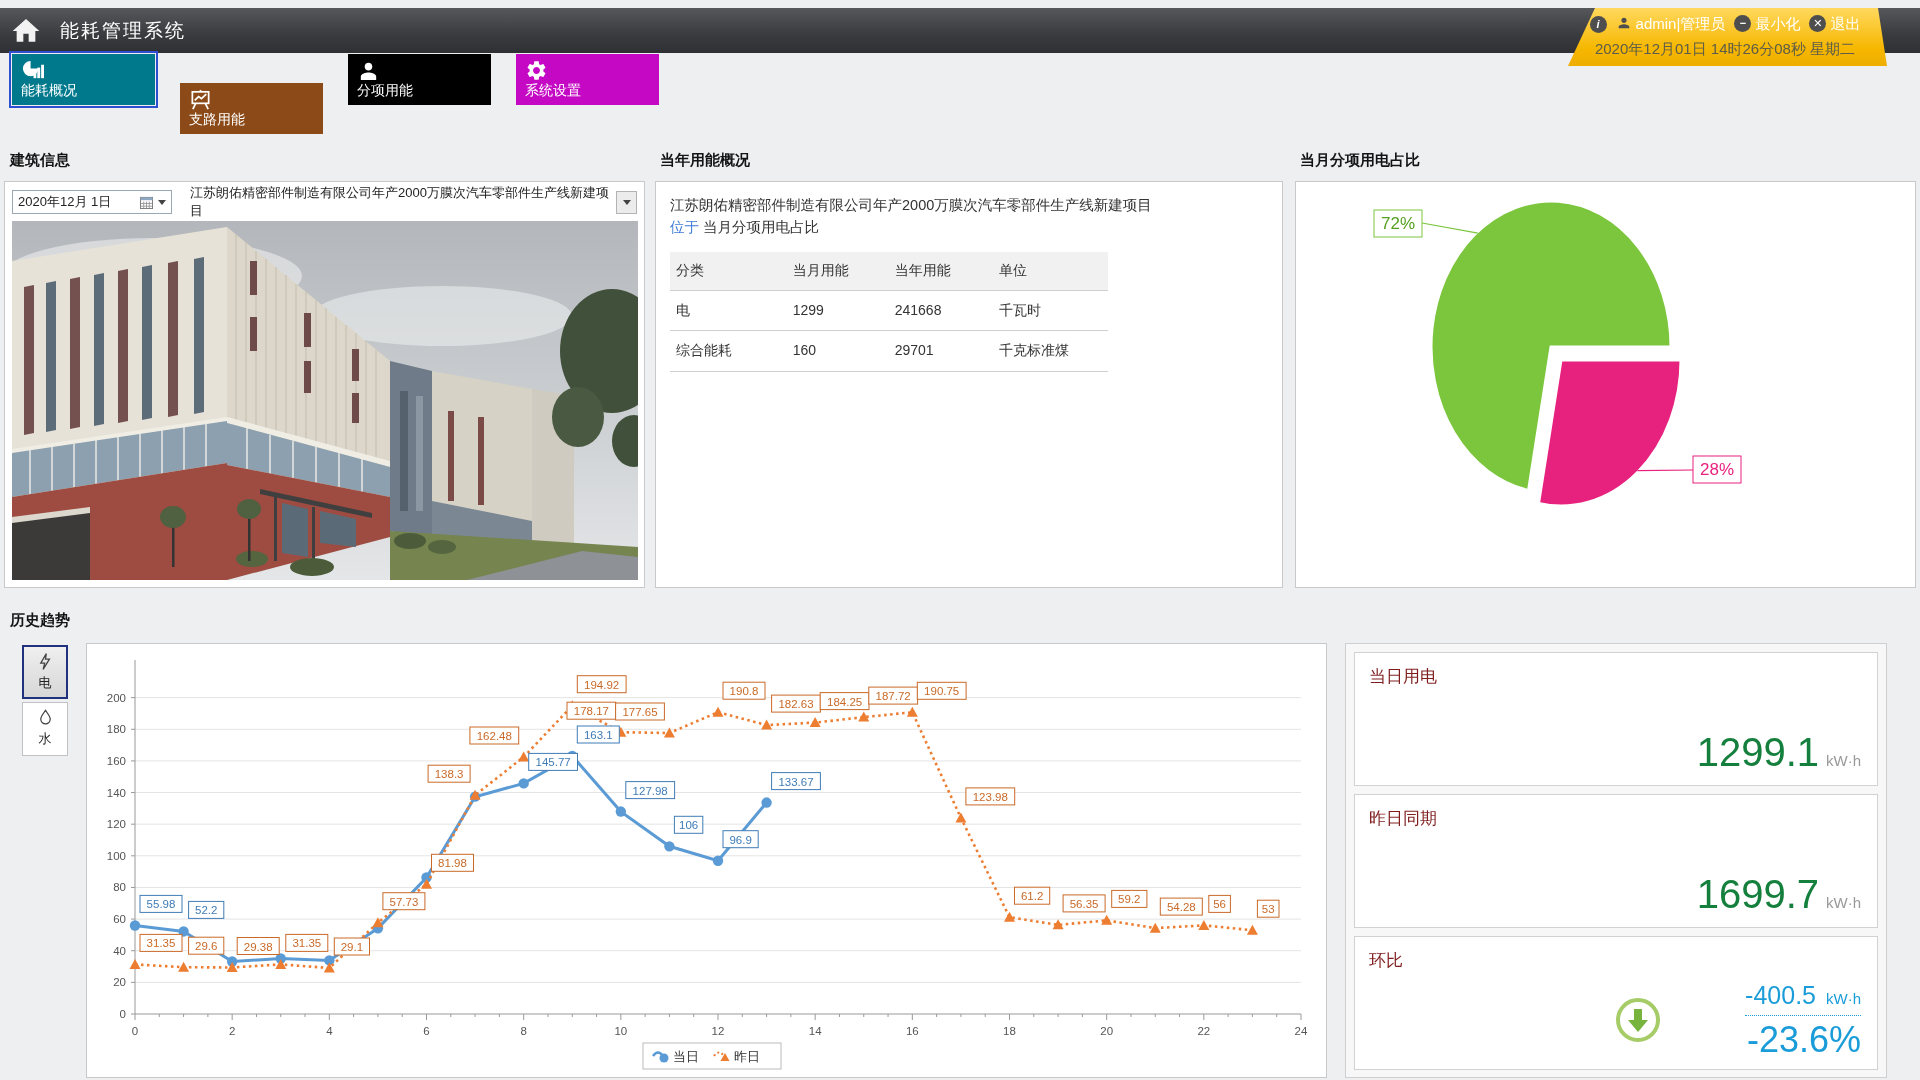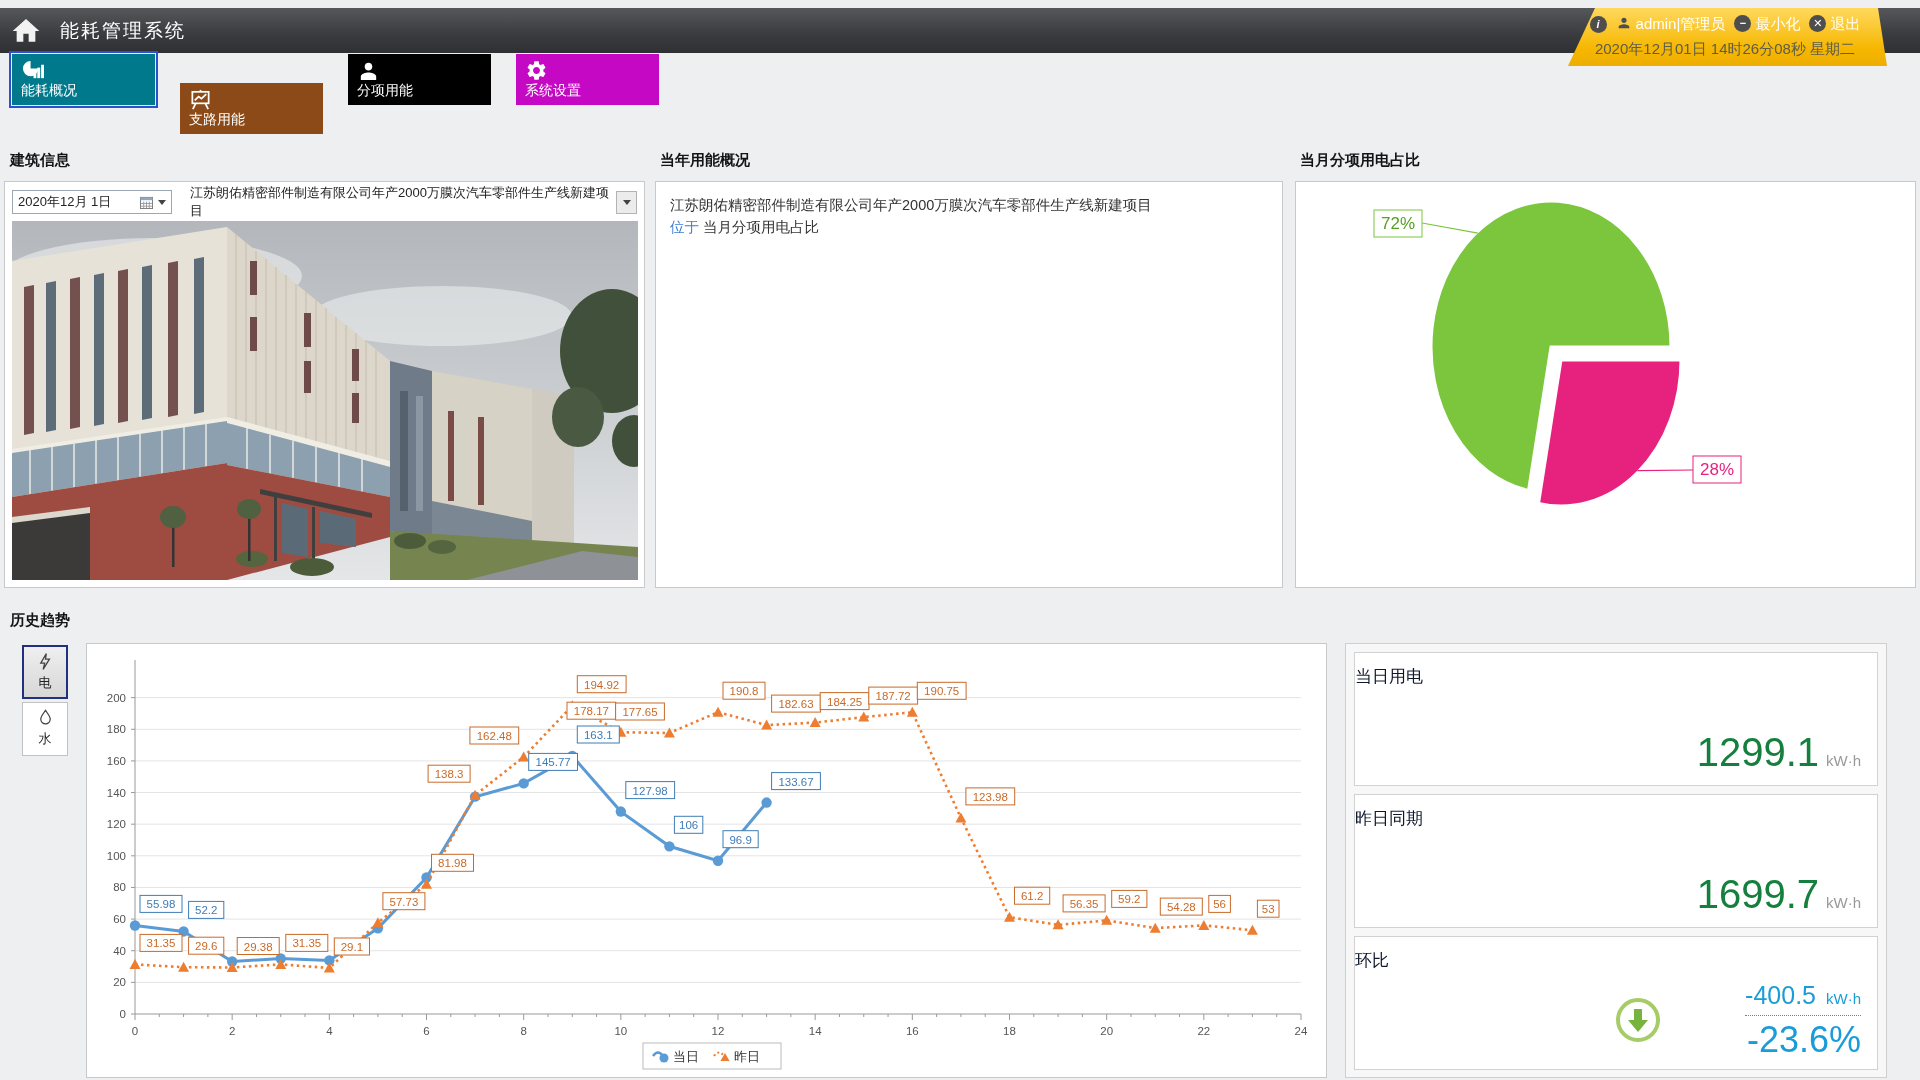--- a/index.html
+++ b/index.html
@@ -278,6 +278,30 @@
       <span class="blue">位于</span>
       <span>当月分项用电占比</span>
     </div>
+    <table class="etable">
+      <thead>
+        <tr>
+          <th style="width:120px">分类</th>
+          <th style="width:100px">当月用能</th>
+          <th style="width:100px">当年用能</th>
+          <th style="width:118px">单位</th>
+        </tr>
+      </thead>
+      <tbody>
+        <tr>
+          <td>电</td>
+            <td>1299</td>
+          <td>241668</td>
+            <td>千瓦时</td>
+        </tr>
+        <tr>
+          <td>综合能耗</td>
+            <td>160</td>
+          <td>29701</td>
+            <td>千克标准煤</td>
+        </tr>
+      </tbody>
+    </table>
   </div>
 </div>
 

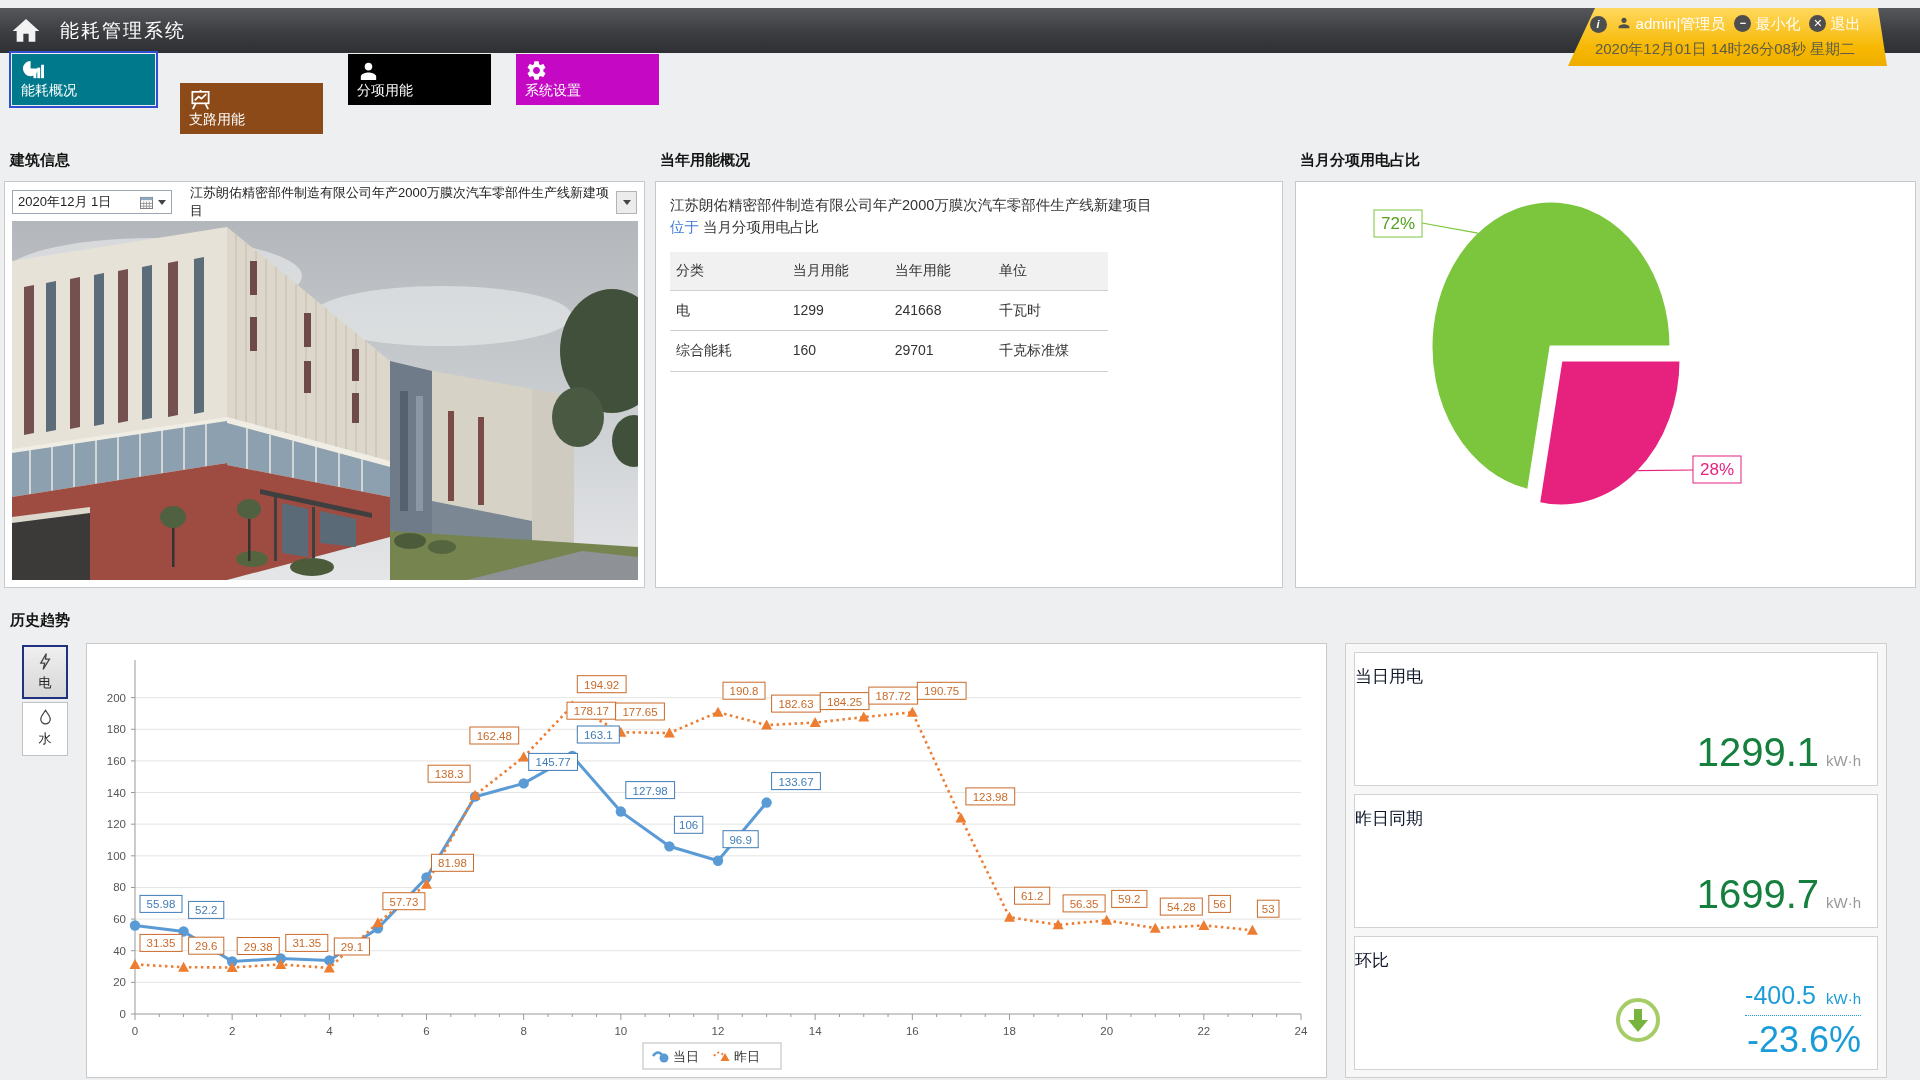--- a/index.html
+++ b/index.html
@@ -60,7 +60,7 @@
   .sumwrap{position:absolute;left:1345px;top:643px;width:542px;height:435px;background:#f7f7f7;
            border:1px solid #cfcfcf;box-sizing:border-box;padding:8px}
   .card{position:relative;background:#fff;border:1px solid #d2d2d2;height:134px;margin-bottom:8px;box-sizing:border-box}
-  .card .ct{position:absolute;left:0;top:12px;font-size:17px;color:#0f172a}
+  .card .ct{position:absolute;left:14px;top:12px;font-size:17px;color:#7f1d1d}
   .card .val{position:absolute;right:16px;bottom:10px;display:flex;align-items:baseline;gap:7px}
   .card .num{font-size:40px;color:#15803d}
   .card .unit{font-size:15px;color:#999}

